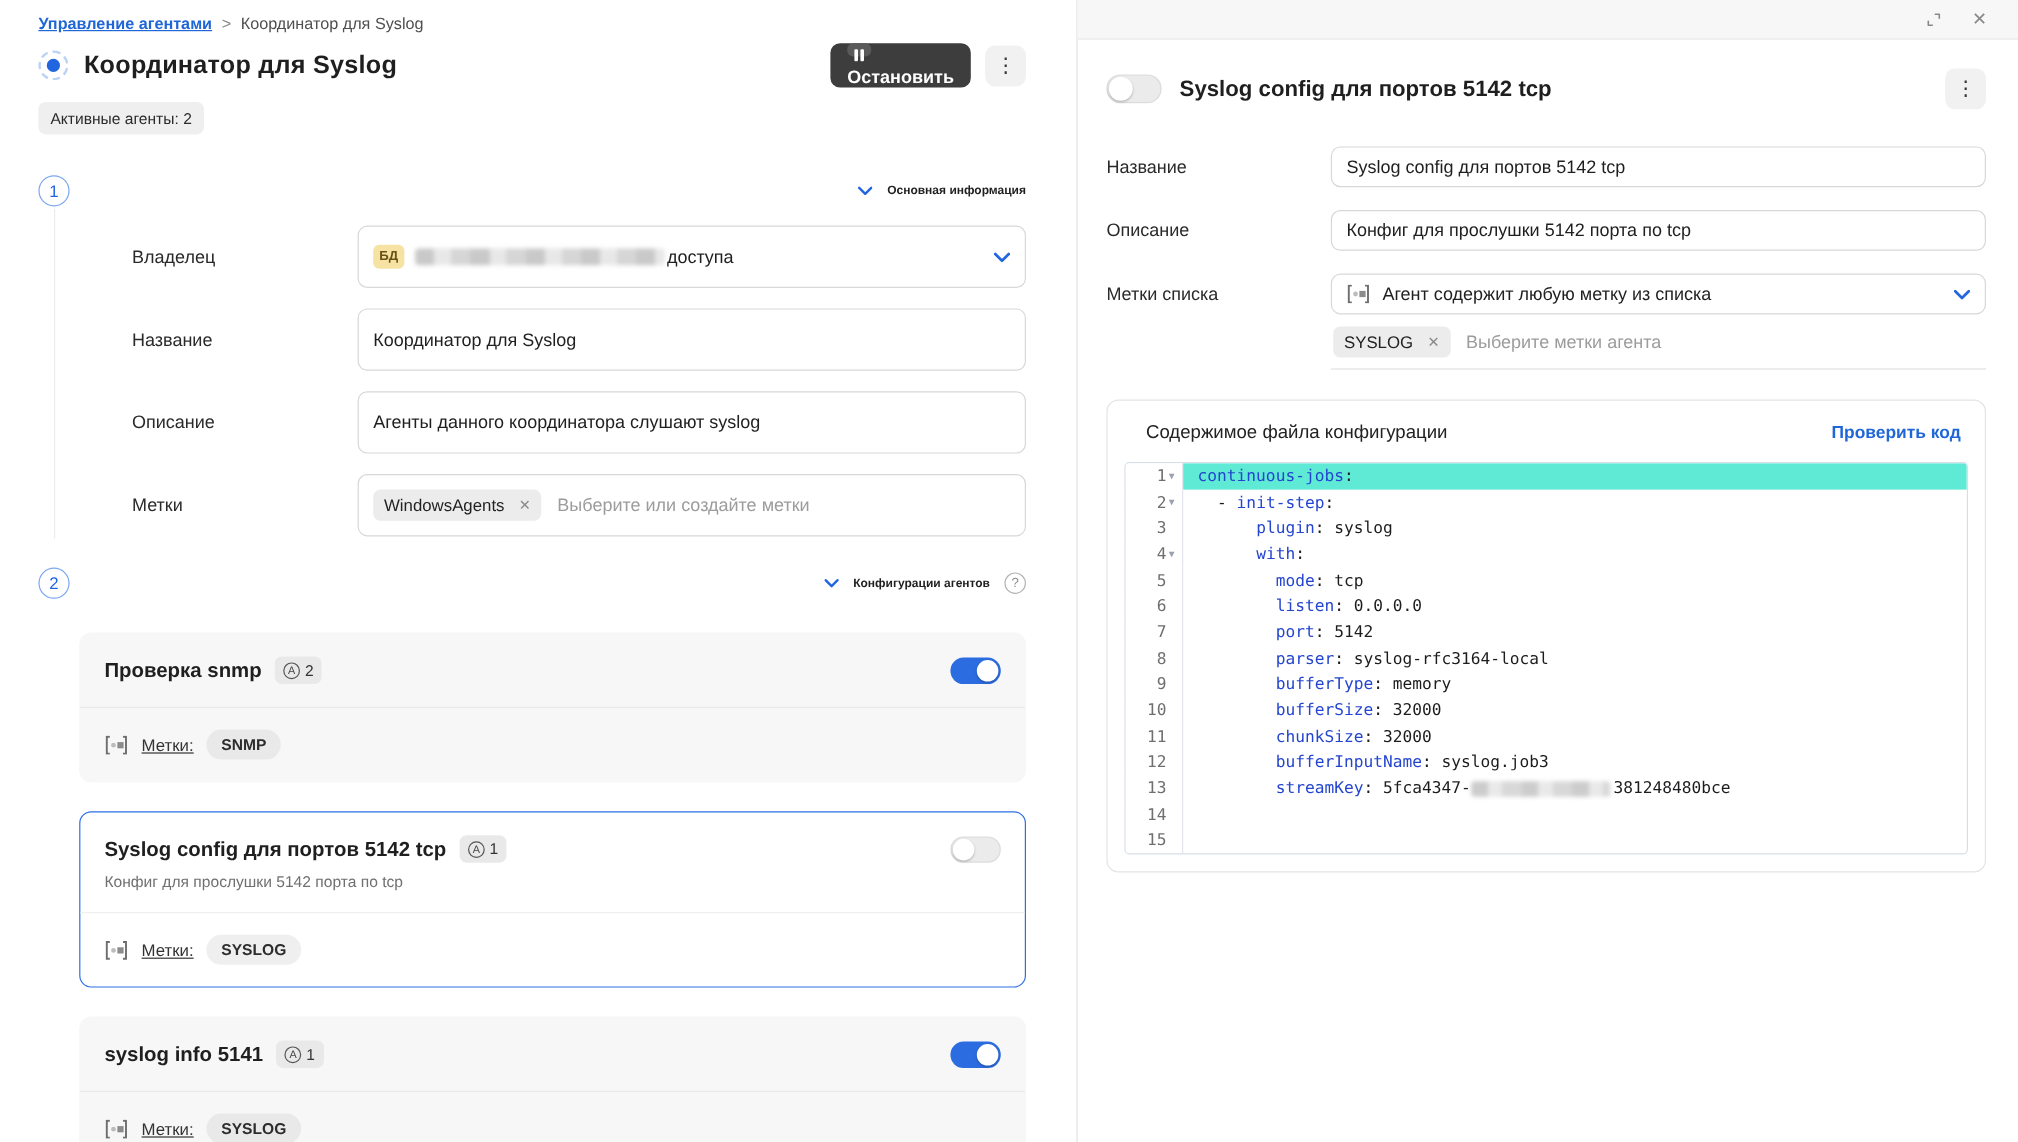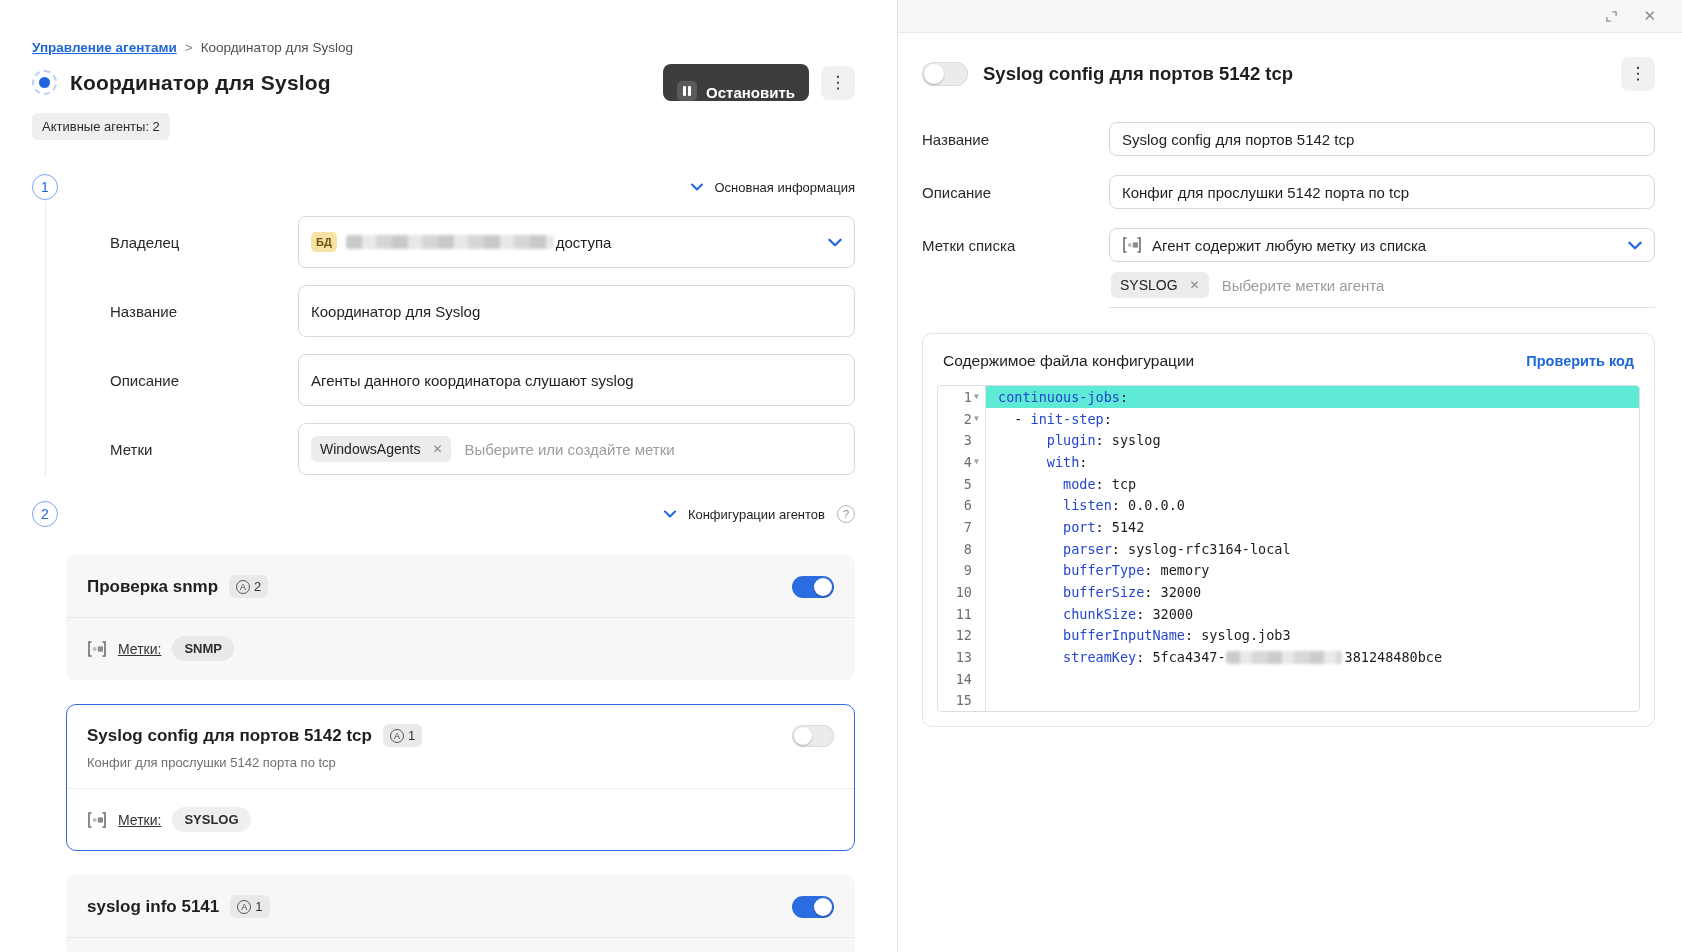--- a/index.html
+++ b/index.html
@@ -8,7 +8,7 @@
   .app { display:flex; width:1682px; height:952px; }
 
   
-  .left { width:897px; padding:12px 42px 10px 32px;margin-top:28px; }
+  .left { width:897px; padding:12px 42px 10px 32px; }
   .breadcrumb { display:flex; align-items:center; gap:8px; font-size:13.5px; }
   .bc-link { color:#1f66d6; font-weight:700; text-decoration:underline; cursor:pointer; }
   .bc-sep { color:#8a8a8a; }

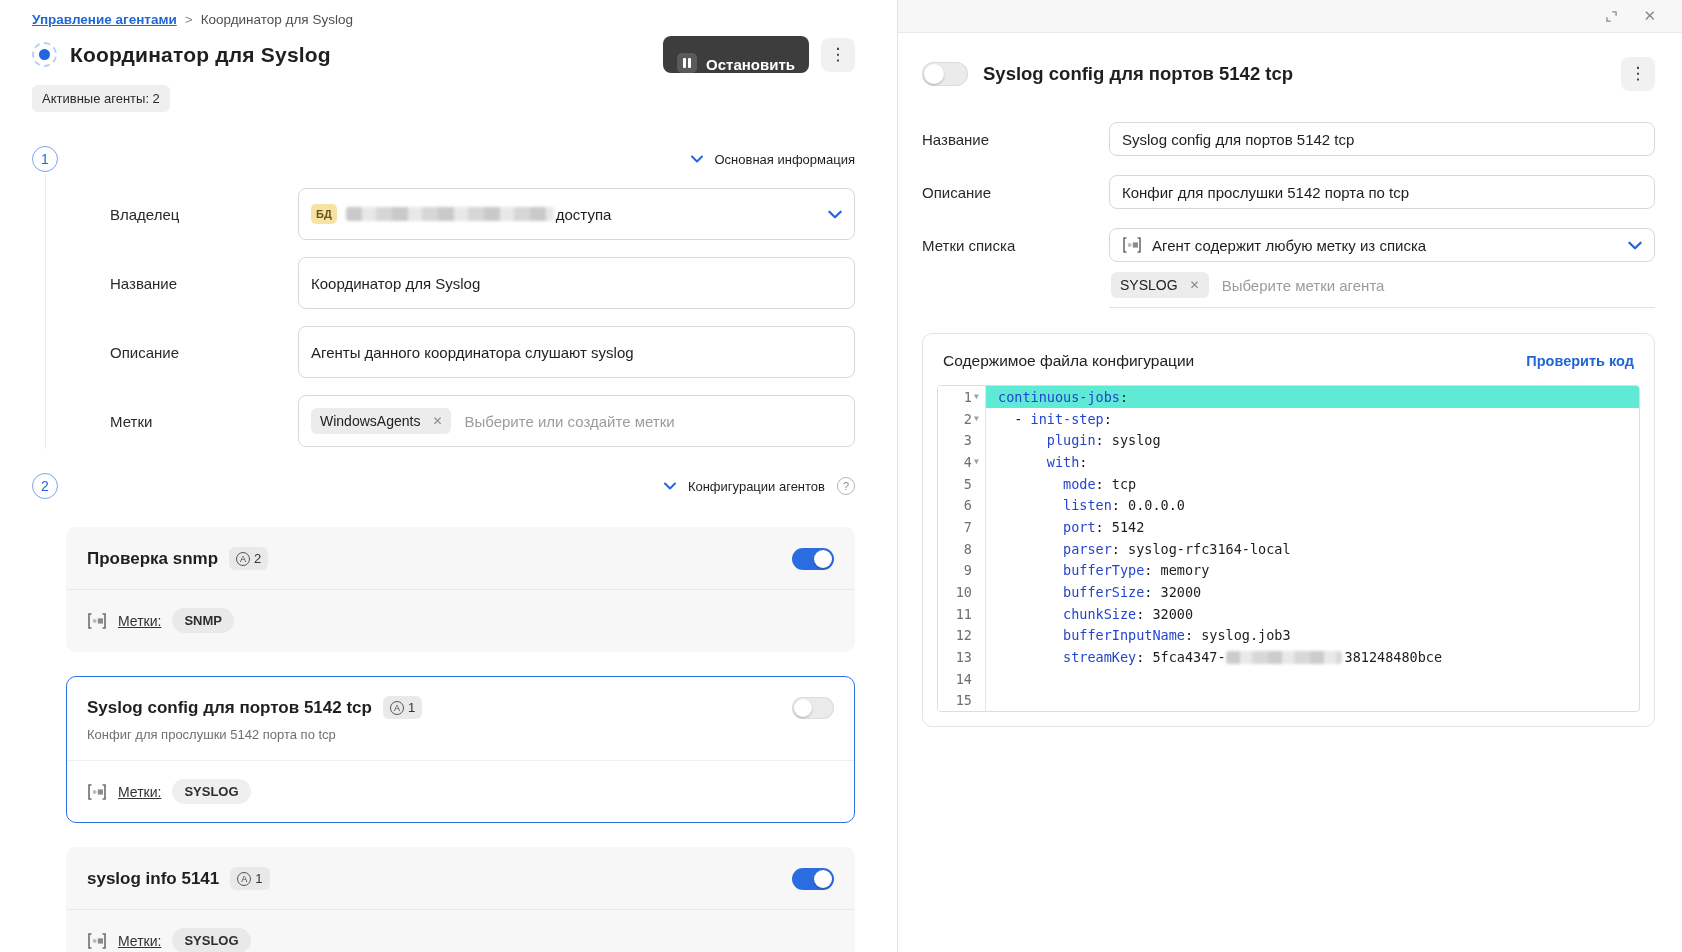--- a/index.html
+++ b/index.html
@@ -29,8 +29,8 @@
   .redact.gray { width:208px; height:14px; margin-right:2px;
     background:repeating-linear-gradient(90deg,#c9c9c9 0 16px,#e8e8e8 16px 30px,#d6d6d6 30px 46px); }
   .stop-btn { margin-left:auto; background:#3d3d3d; color:#fff; border:none; border-radius:8px;
-    height:37px; padding:0 14px; display:flex; align-items:flex-end; gap:9px; font-size:15px;
-    font-weight:700; cursor:pointer; font-family:inherit; }
+    height:37px; padding:0 14px; display:flex; align-items:flex-start; gap:9px; font-size:15px;
+    font-weight:700; cursor:pointer; font-family:inherit;flex-direction:column; }
   .pause-ic { width:20px; height:20px; border-radius:5px; background:#5a5a5a; position:relative; }
   .pause-ic::before,.pause-ic::after { content:""; position:absolute; top:5px; width:3px; height:10px; background:#fff; border-radius:1px;}
   .pause-ic::before { left:6px; } .pause-ic::after { left:11px; }

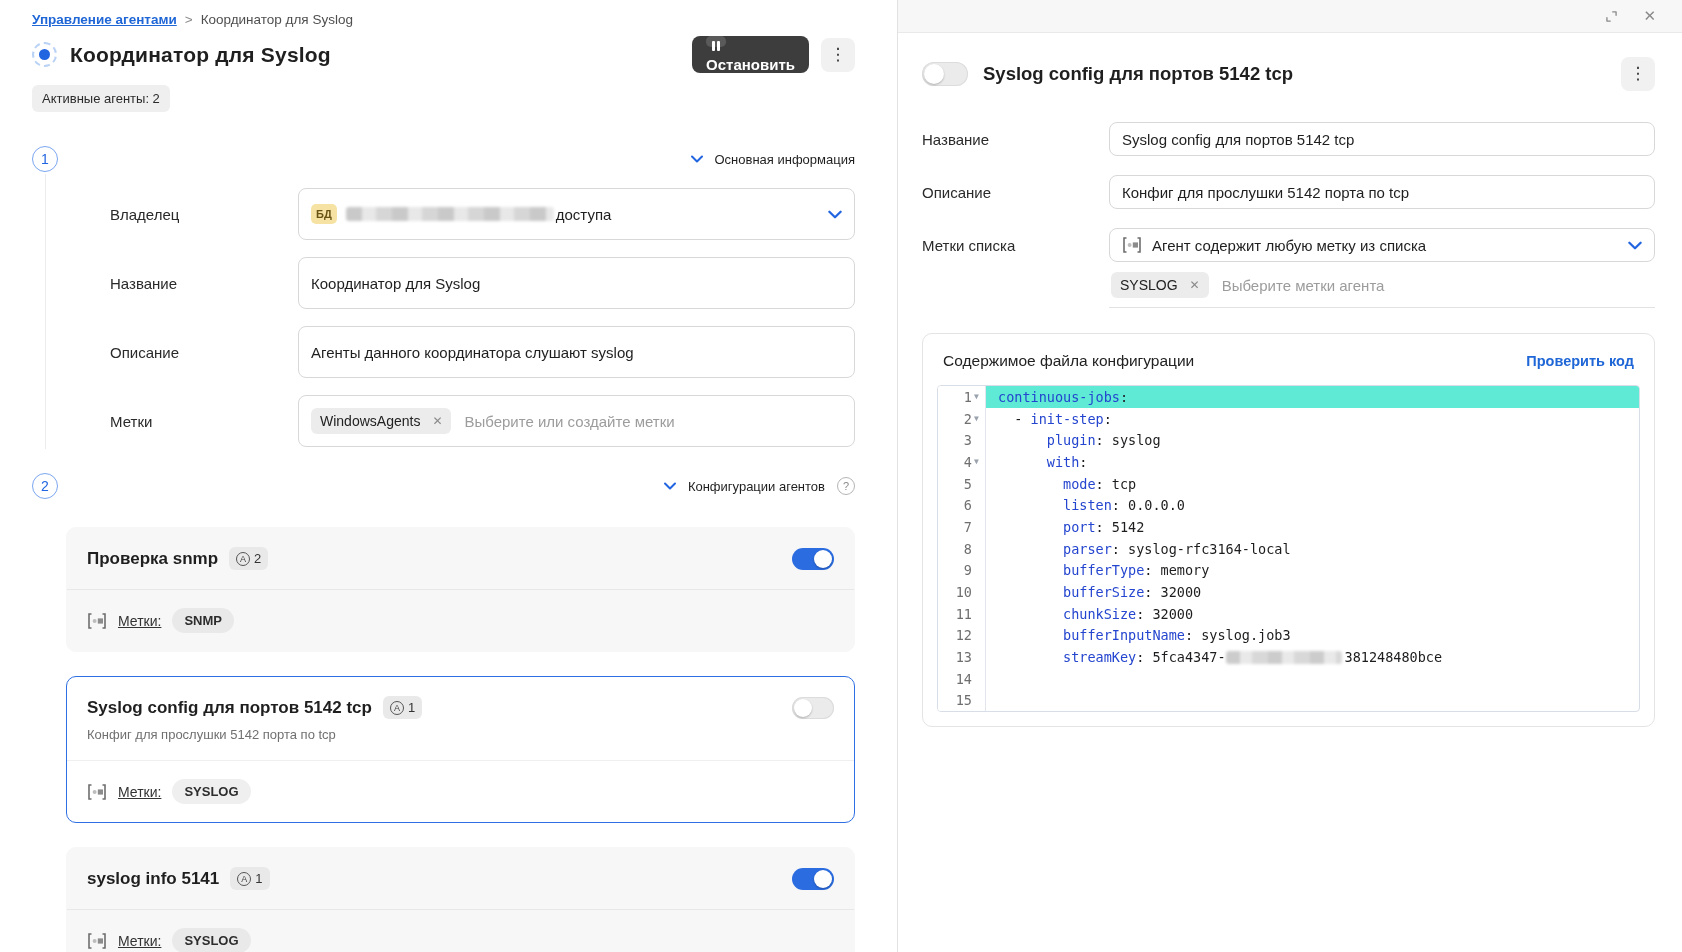--- a/index.html
+++ b/index.html
@@ -42,7 +42,7 @@
   .section-head { display:flex; align-items:center; gap:12px; margin-top:32px; height:30px; }
   .num-circle { width:26px; height:26px; border-radius:50%; border:1.5px solid #7ba6ef;
     color:#2265e0; font-size:14px; display:flex; align-items:center; justify-content:center; flex:none;}
-  .section-title { font-size:13px; font-weight:400; }
+  .section-title { font-size:10px; font-weight:700; }
   .q-ic { width:18px; height:18px; border-radius:50%; border:1.5px solid #b5b5b5; color:#8c8c8c;
     font-size:11px; display:flex; align-items:center; justify-content:center; }
 

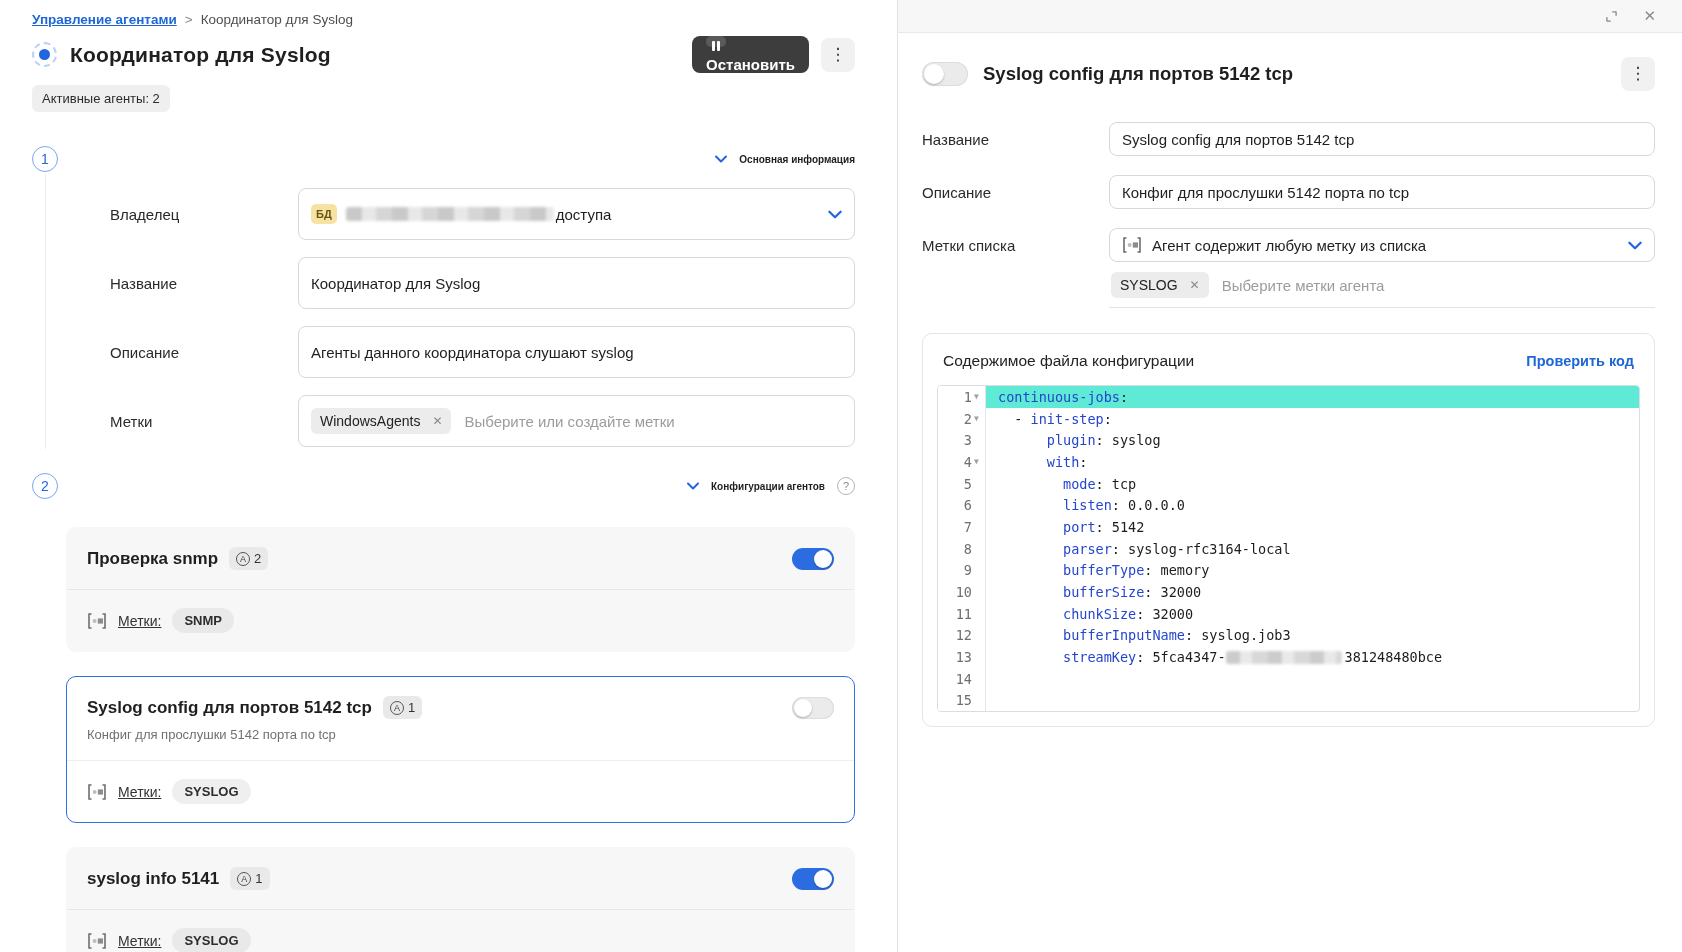--- a/index.html
+++ b/index.html
@@ -110,7 +110,7 @@
   .sel-ic { margin-right:10px; flex:none; }
 
   .code-card { margin-top:25px; border:1px solid #e4e4e4; border-radius:10px; padding:14px; }
-  .code-head { display:flex; align-items:center; justify-content:space-between; padding:4px 6px 15px; }
+  .code-head { display:flex; align-items:center; justify-content:space-between; padding:4px 6px 15px;margin-left:12px; }
   .code-title { font-size:15.5px; color:#222; }
   .check-link { font-size:14.5px; color:#1f66d6; font-weight:700; cursor:pointer; text-decoration:none; }
   .editor { border:1px solid #d8dee8; border-radius:4px; overflow:hidden; background:#fff; }

